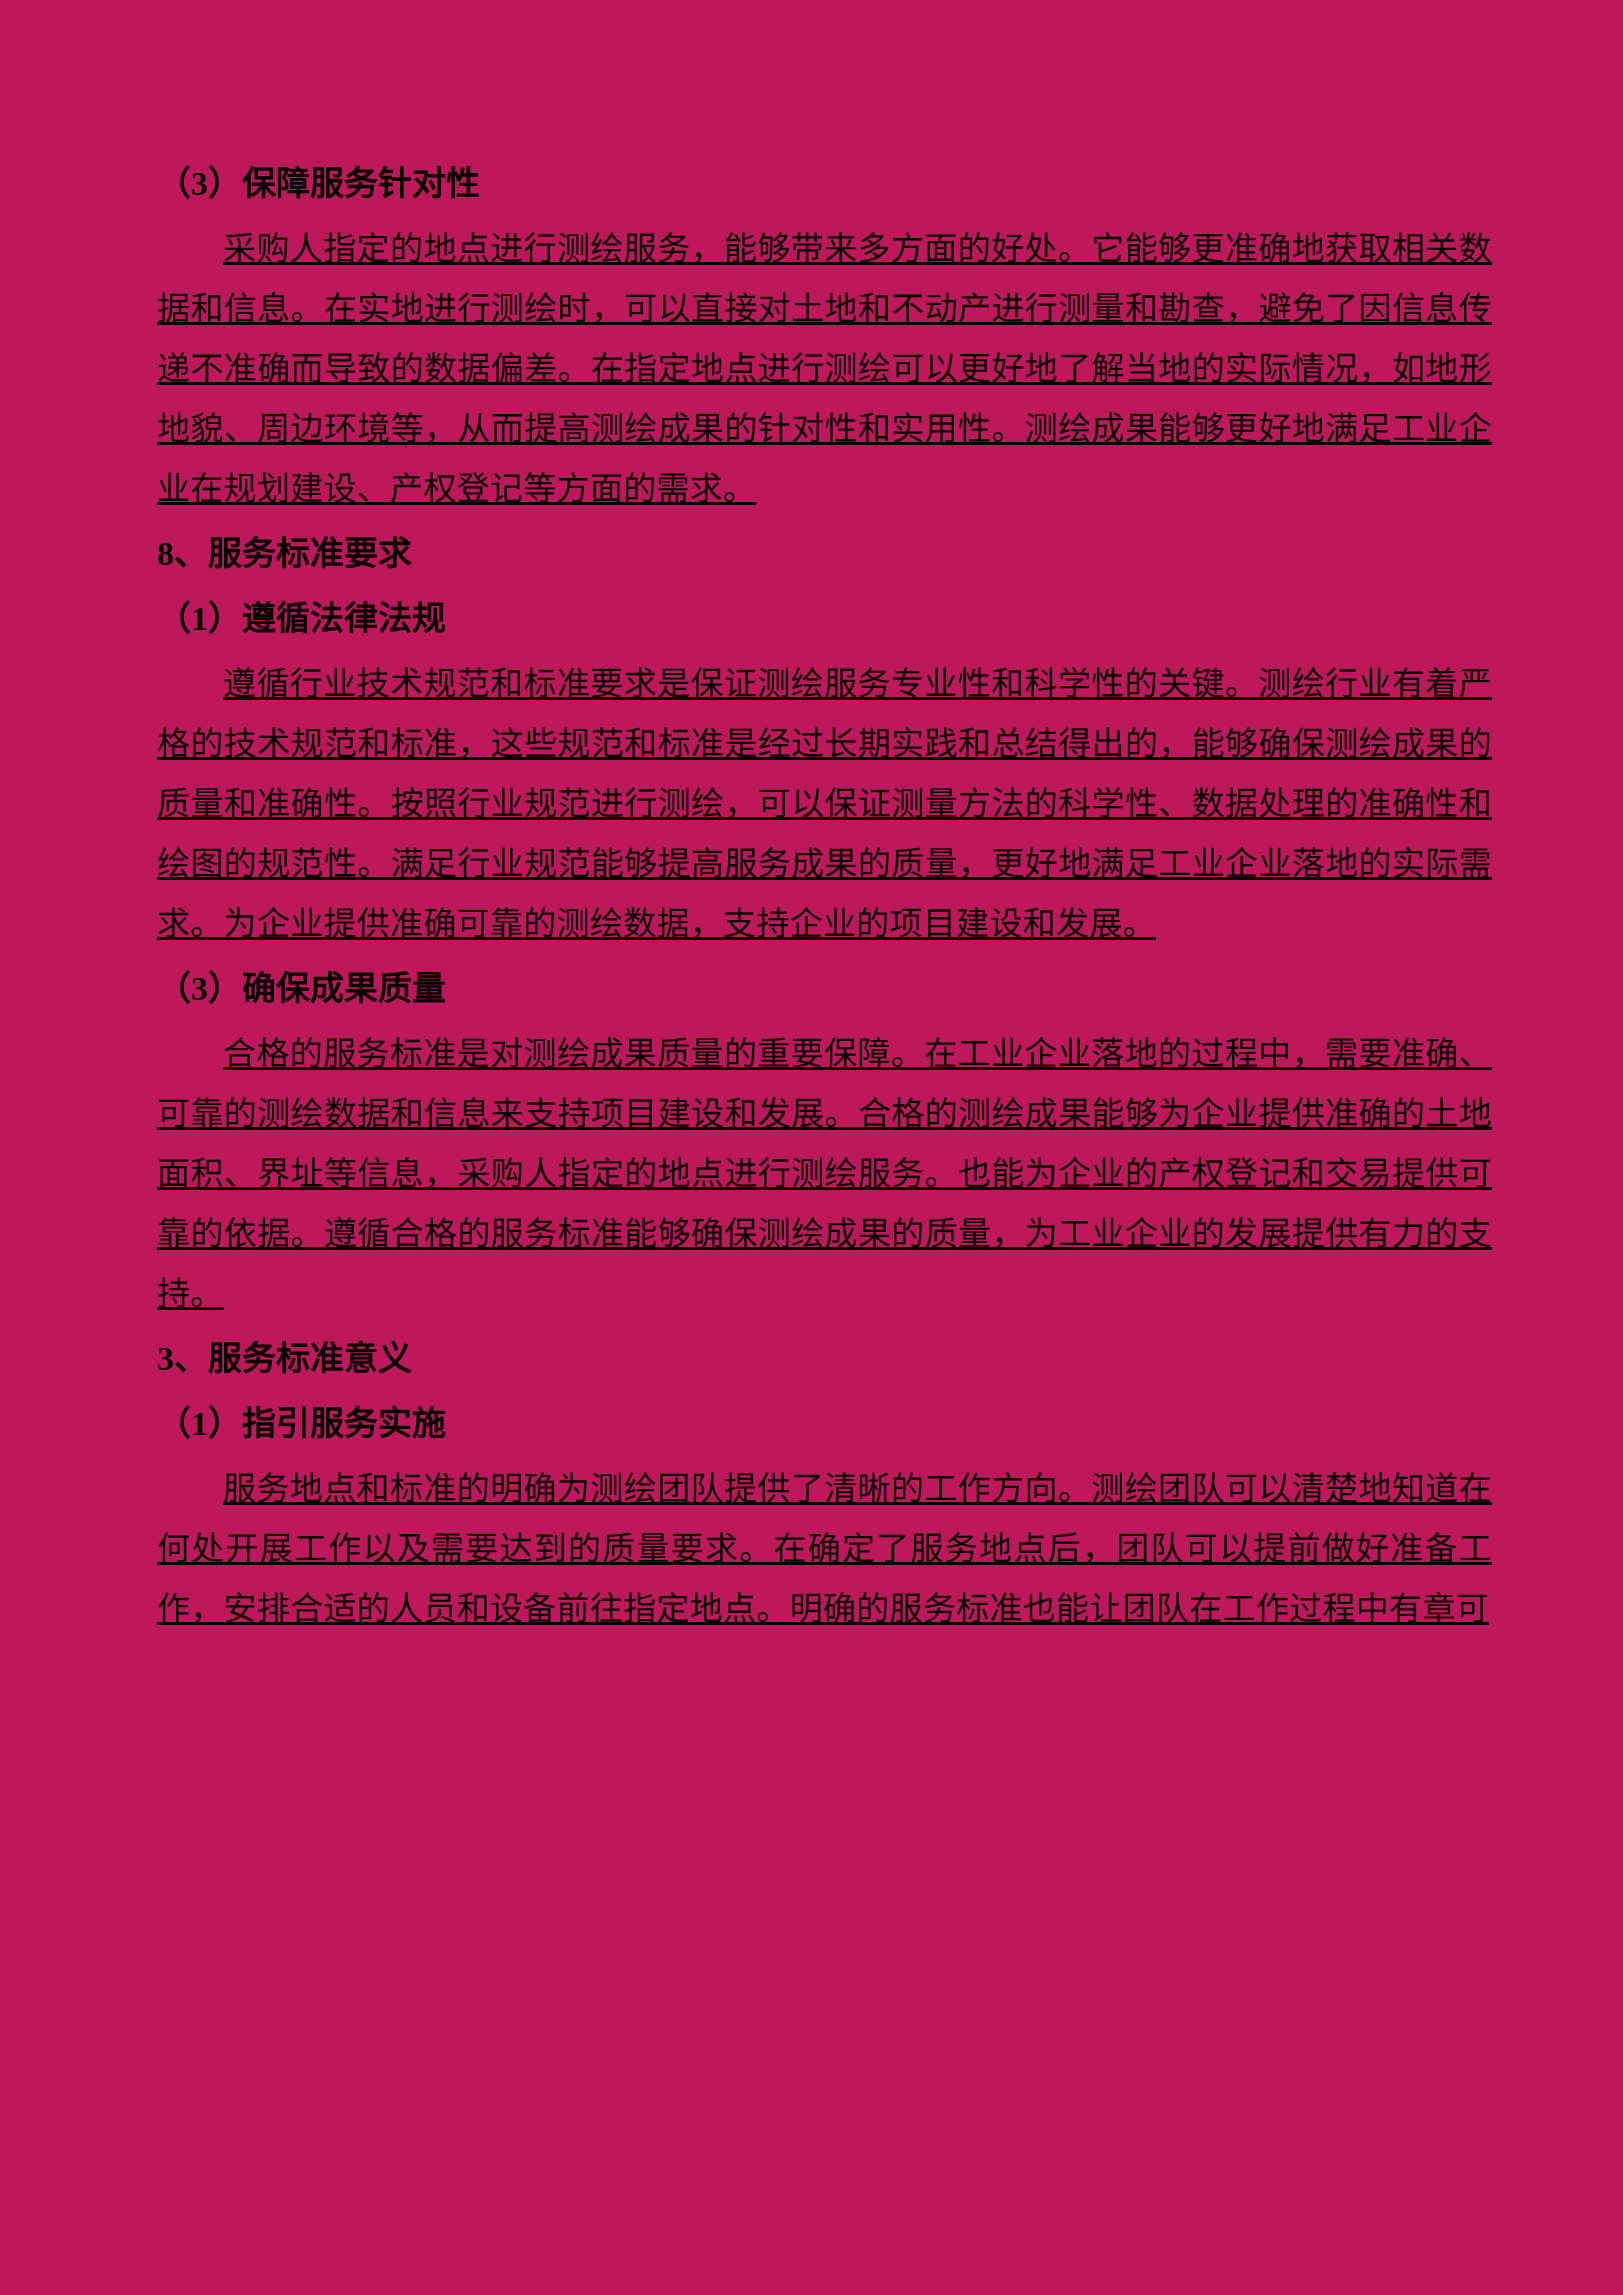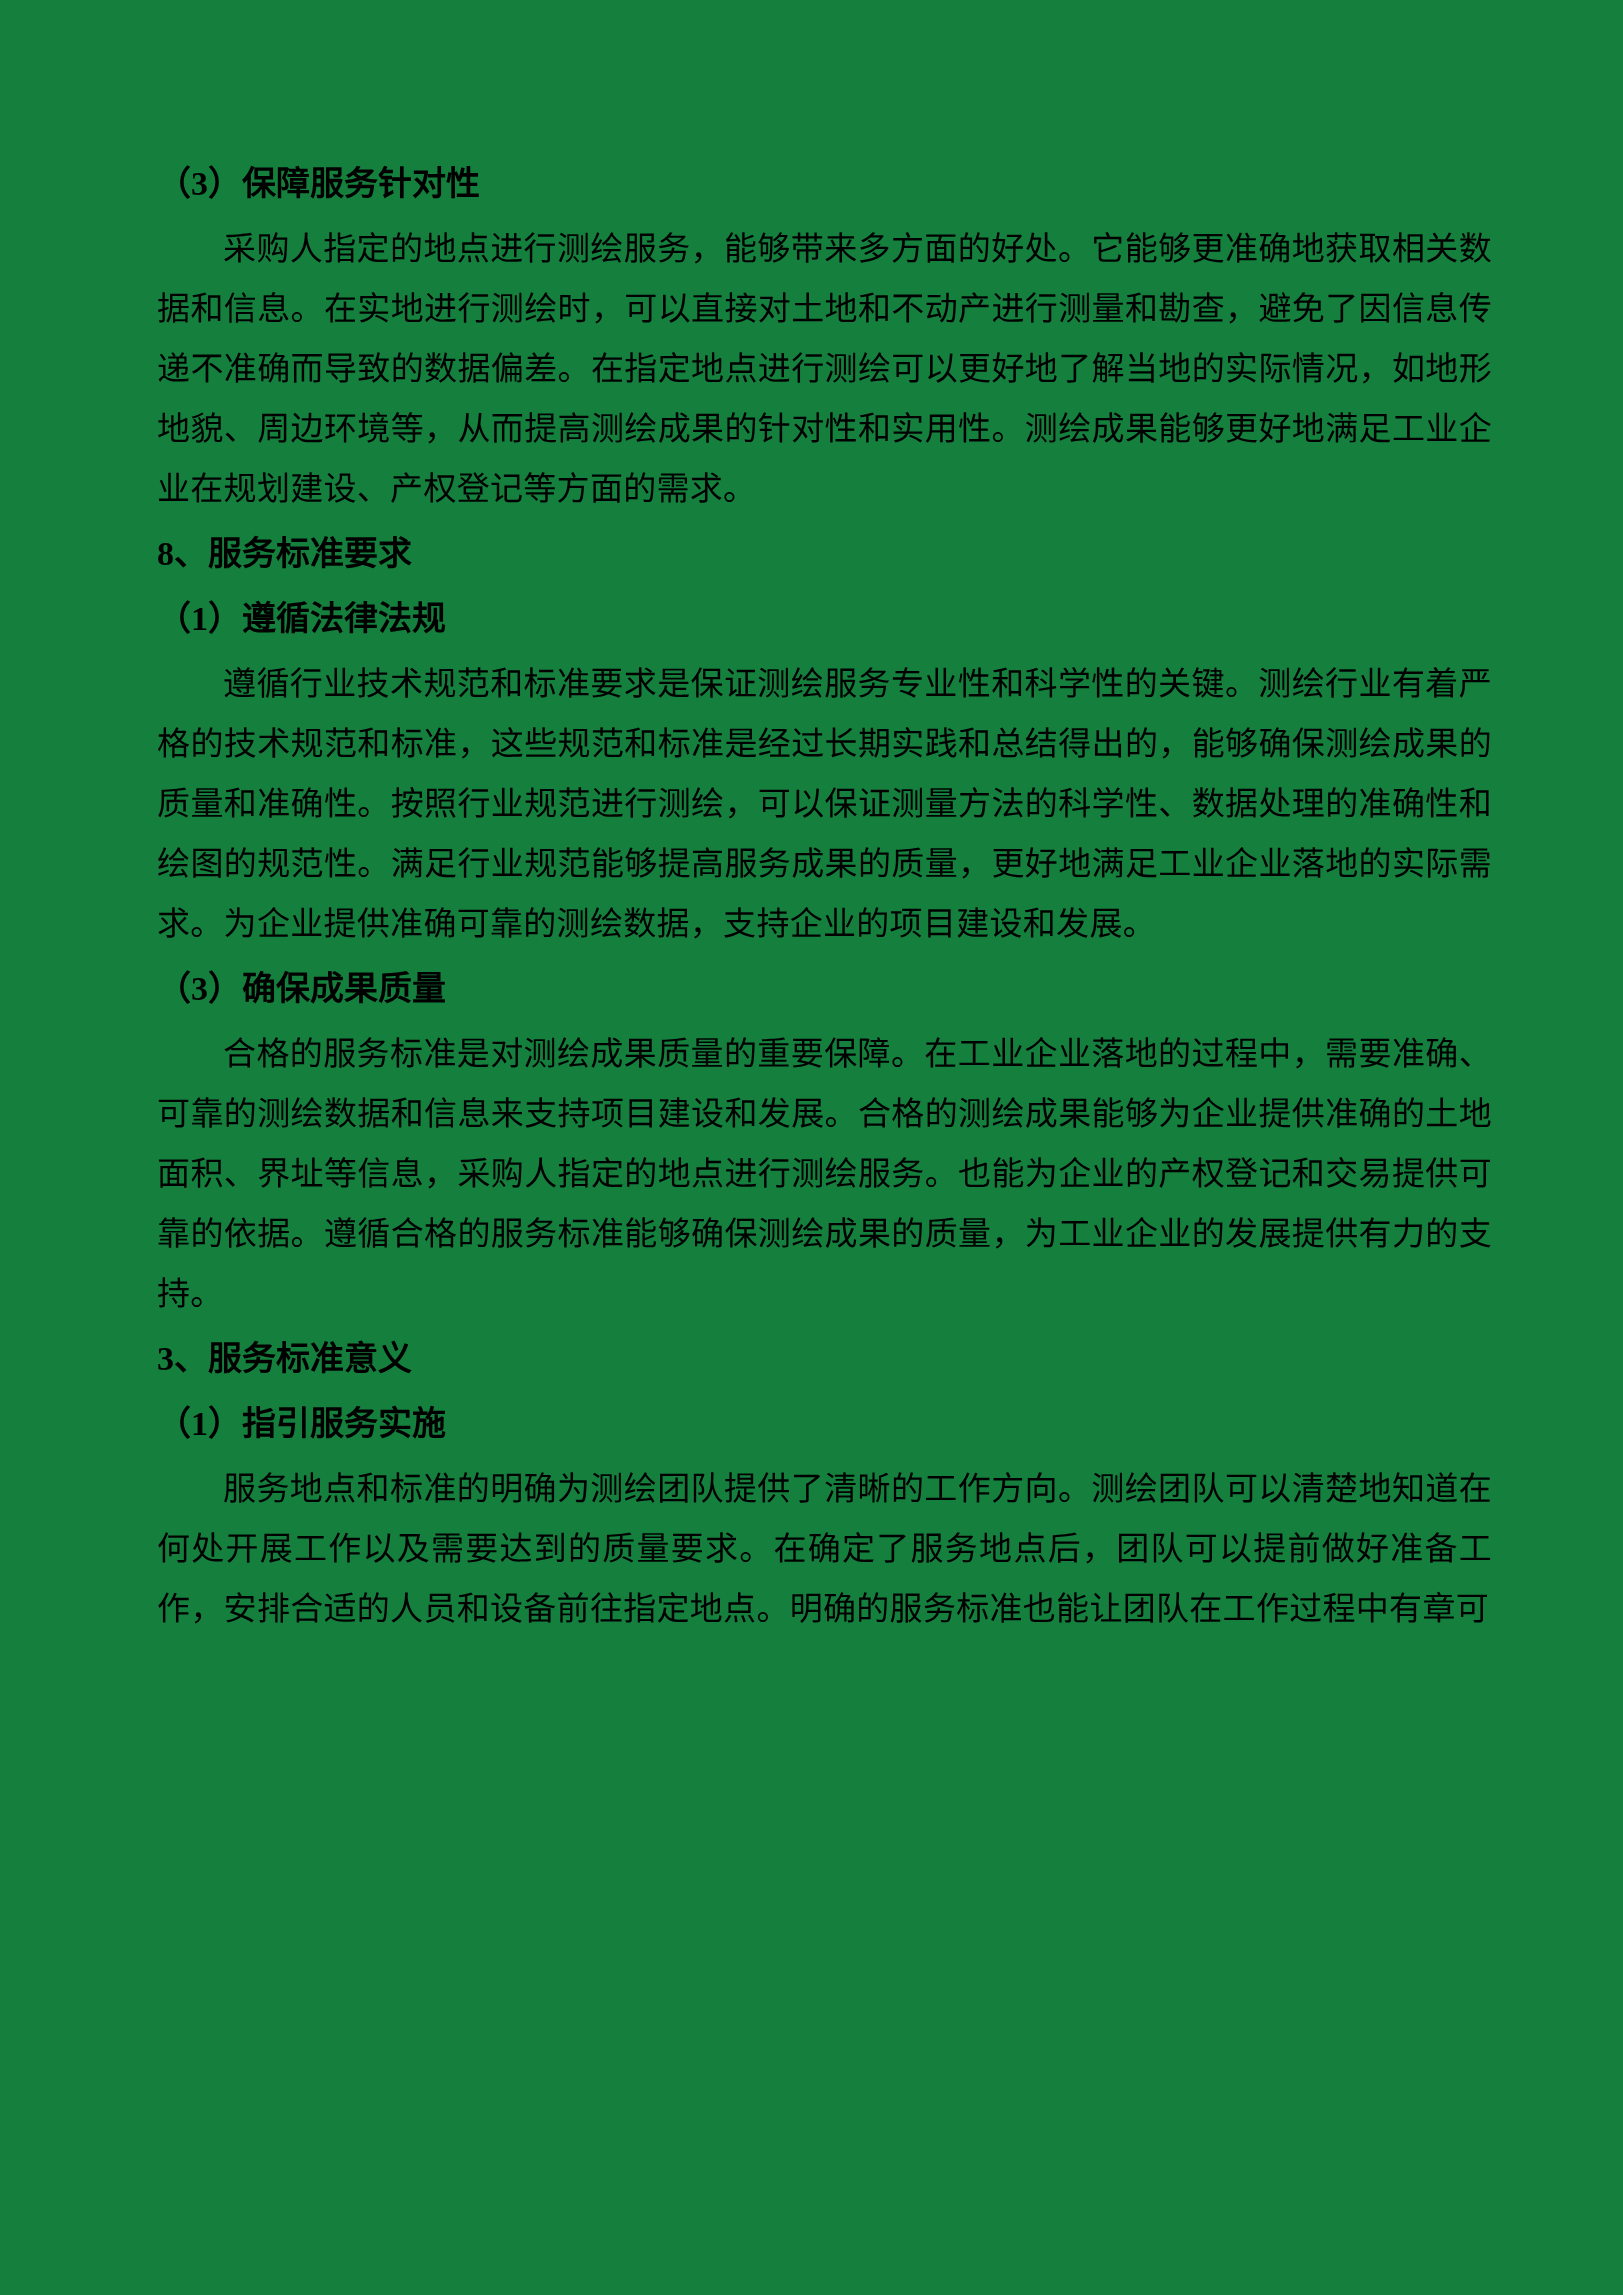--- a/index.html
+++ b/index.html
@@ -14,7 +14,7 @@
     box-sizing: border-box;
     width: 1623px;
     height: 2295px;
-    background: #15803d;
+    background: #be185d;
     padding: 149px 131px 0 157px;
     overflow: hidden;
   }

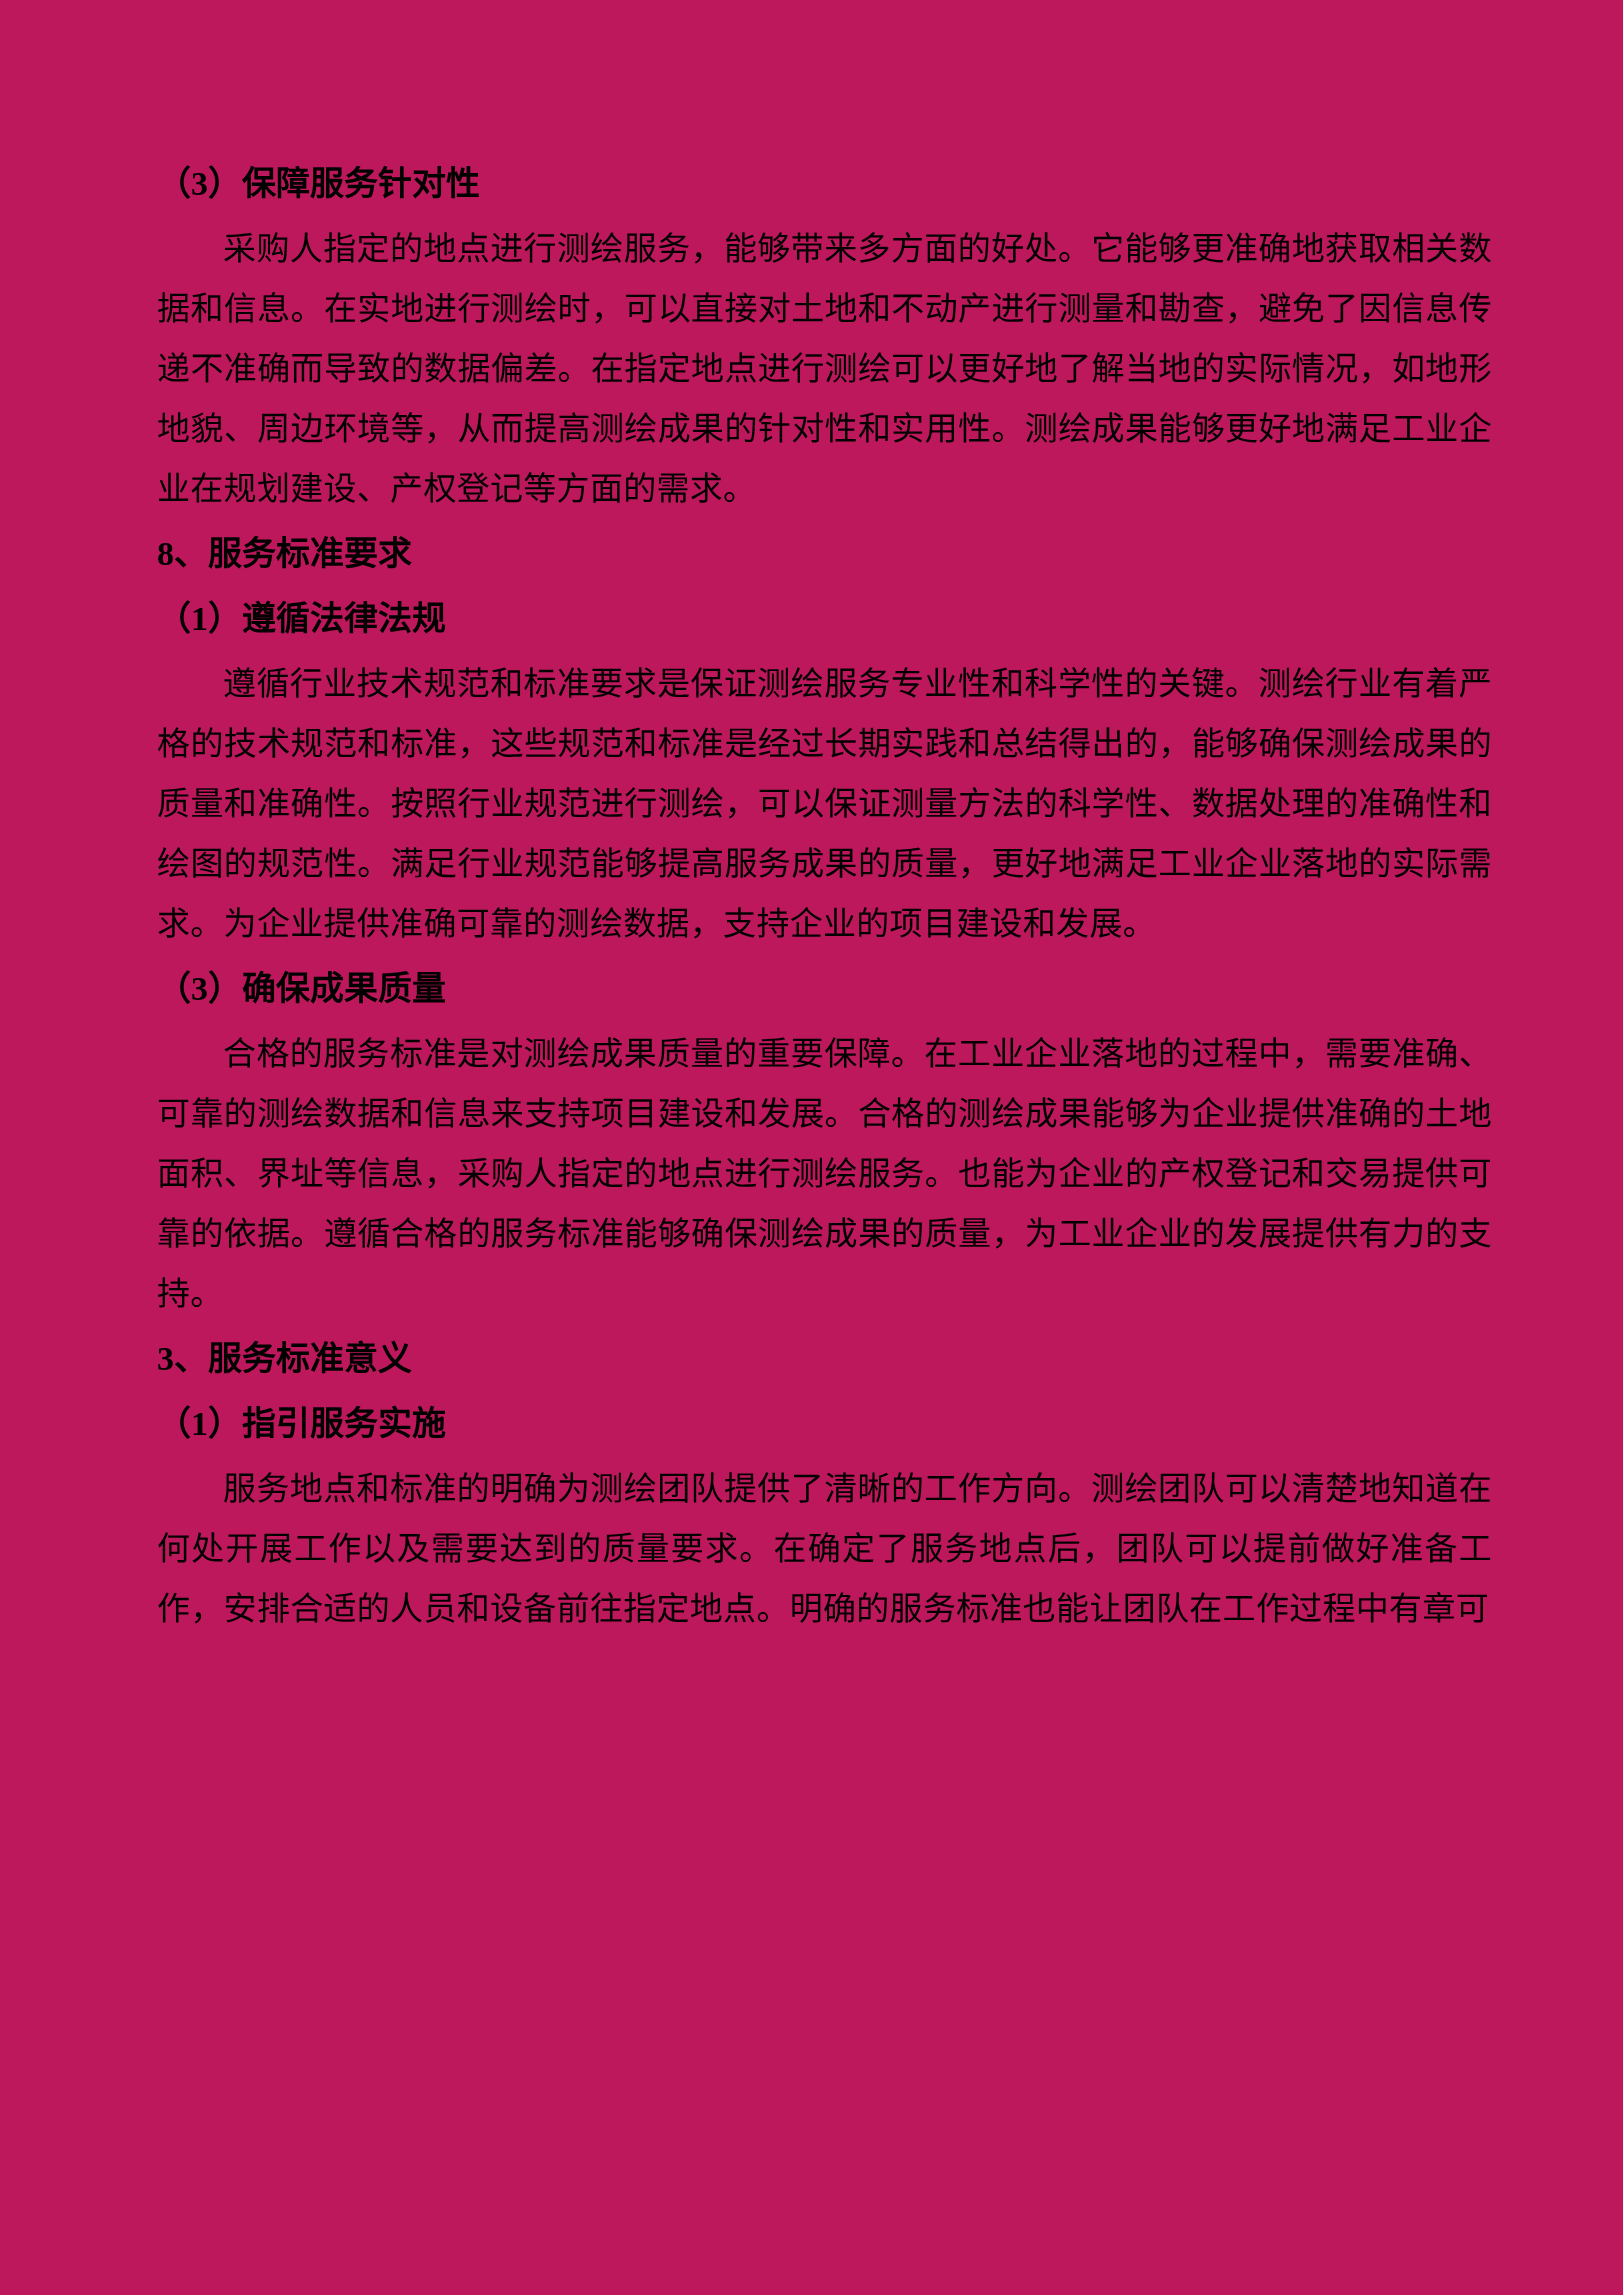--- a/index.html
+++ b/index.html
@@ -33,6 +33,7 @@
     text-align: justify;
     text-indent: 2em;
     letter-spacing: 0.3px;
+    text-decoration: underline;
   }
 </style>
 </head>

